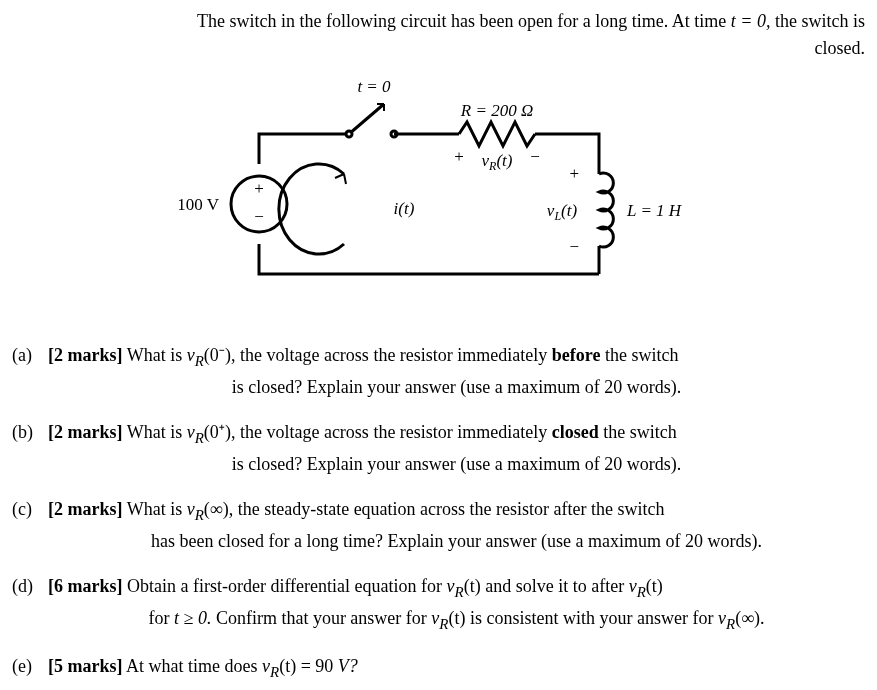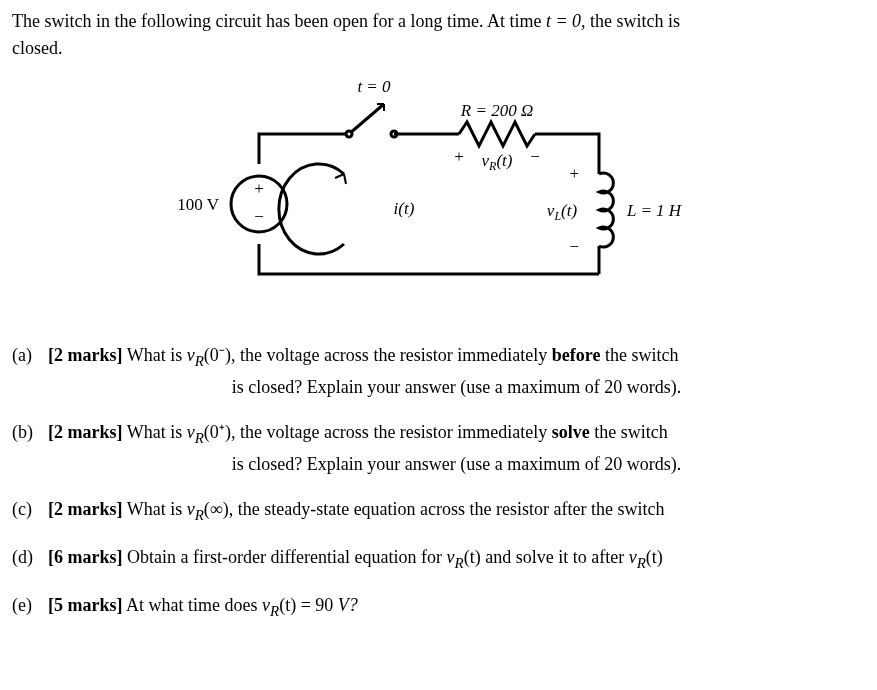--- a/index.html
+++ b/index.html
@@ -12,7 +12,7 @@
       width: 877px;
       padding: 8px 12px 24px 12px;
     }
-    .intro { margin-bottom: 12px; }
+    .intro { margin-bottom: 12px; text-align: right; }
     .italic { font-style: italic; }
     .figure-wrap { display: flex; justify-content: center; margin: 6px 0 28px 0; }
     svg.circuit { display: block; }

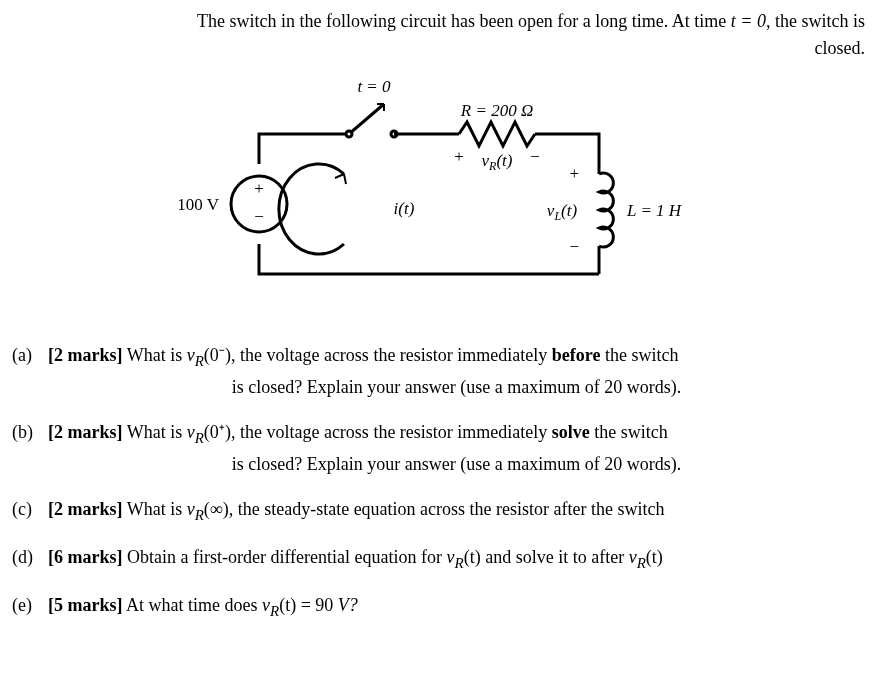--- a/index.html
+++ b/index.html
@@ -113,7 +113,7 @@
   <div class="q">
     <div class="tag">(b)</div>
     <div class="body">
-      <b>[2 marks]</b><span> What is </span><span class="italic">v</span><sub class="sub">R</sub><span>(0⁺),</span><span> the voltage across the resistor immediately </span><b>solve</b><span> the switch</span>
+      <b>[2 marks]</b><span> What is </span><span class="italic">v</span><sub class="sub">R</sub><span>(0⁺),</span><span> the voltage across the resistor immediately </span><b>closed</b><span> the switch</span>
       <span class="line2">is closed? Explain your answer (use a maximum of 20 words).</span>
     </div>
   </div>

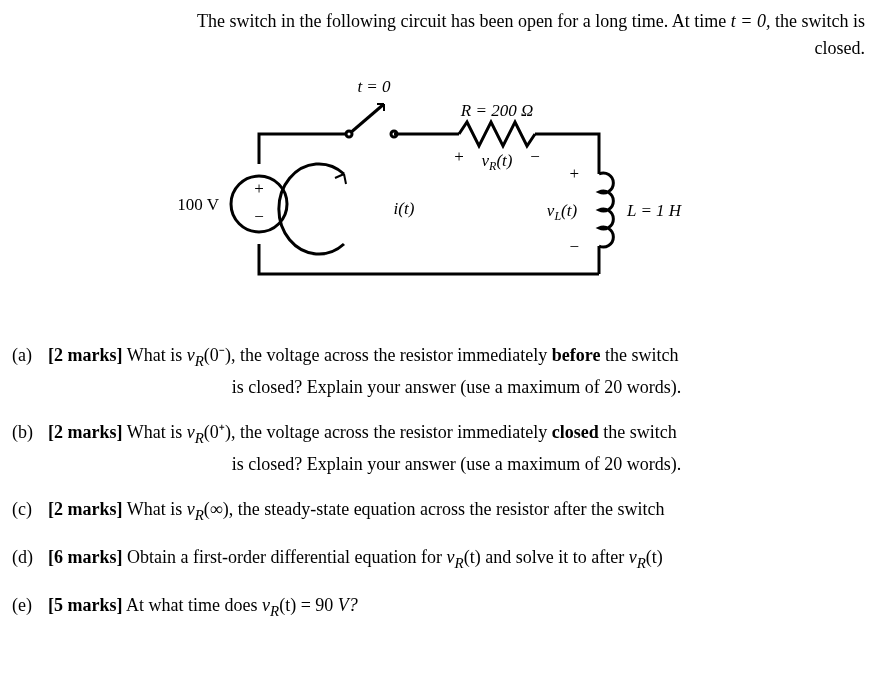--- a/index.html
+++ b/index.html
@@ -122,6 +122,7 @@
     <div class="tag">(c)</div>
     <div class="body">
       <b>[2 marks]</b><span> What is </span><span class="italic">v</span><sub class="sub">R</sub><span>(∞),</span><span> the steady-state equation across the resistor after the switch</span>
+      <span class="line2">has been closed for a long time? Explain your answer (use a maximum of 20 words).</span>
     </div>
   </div>
 

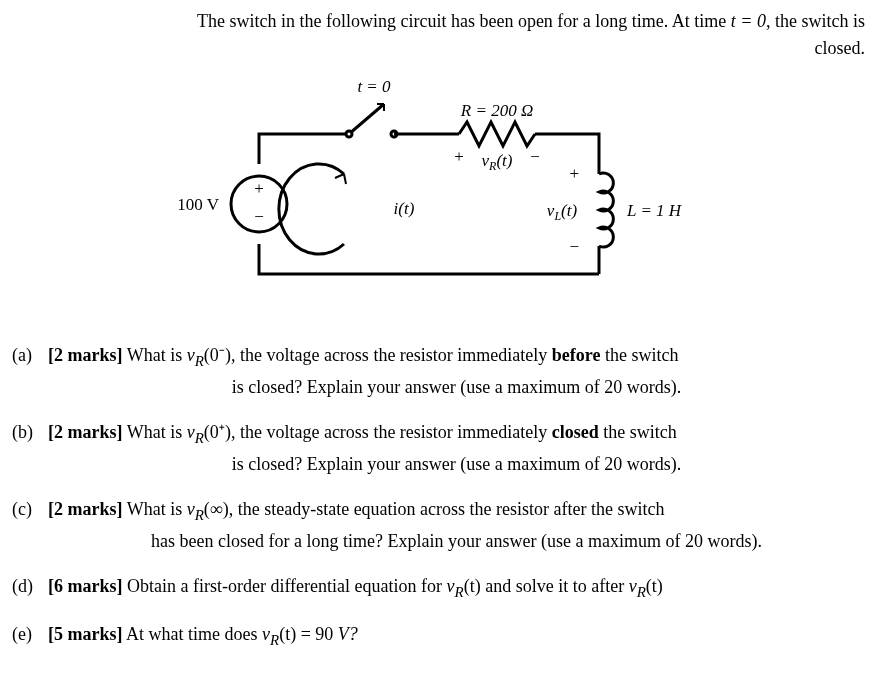--- a/index.html
+++ b/index.html
@@ -130,6 +130,9 @@
     <div class="tag">(d)</div>
     <div class="body">
       <b>[6 marks]</b><span> Obtain a first-order differential equation for </span><span class="italic">v</span><sub class="sub">R</sub><span>(t)</span><span> and solve it to after </span><span class="italic">v</span><sub class="sub">R</sub><span>(t)</span>
+      <span class="line2">
+        <span>for </span><span class="italic">t ≥ 0.</span><span> Confirm that your answer for </span><span class="italic">v</span><sub class="sub">R</sub><span>(t)</span><span> is consistent with your answer for </span><span class="italic">v</span><sub class="sub">R</sub><span>(∞).</span>
+      </span>
     </div>
   </div>
 

